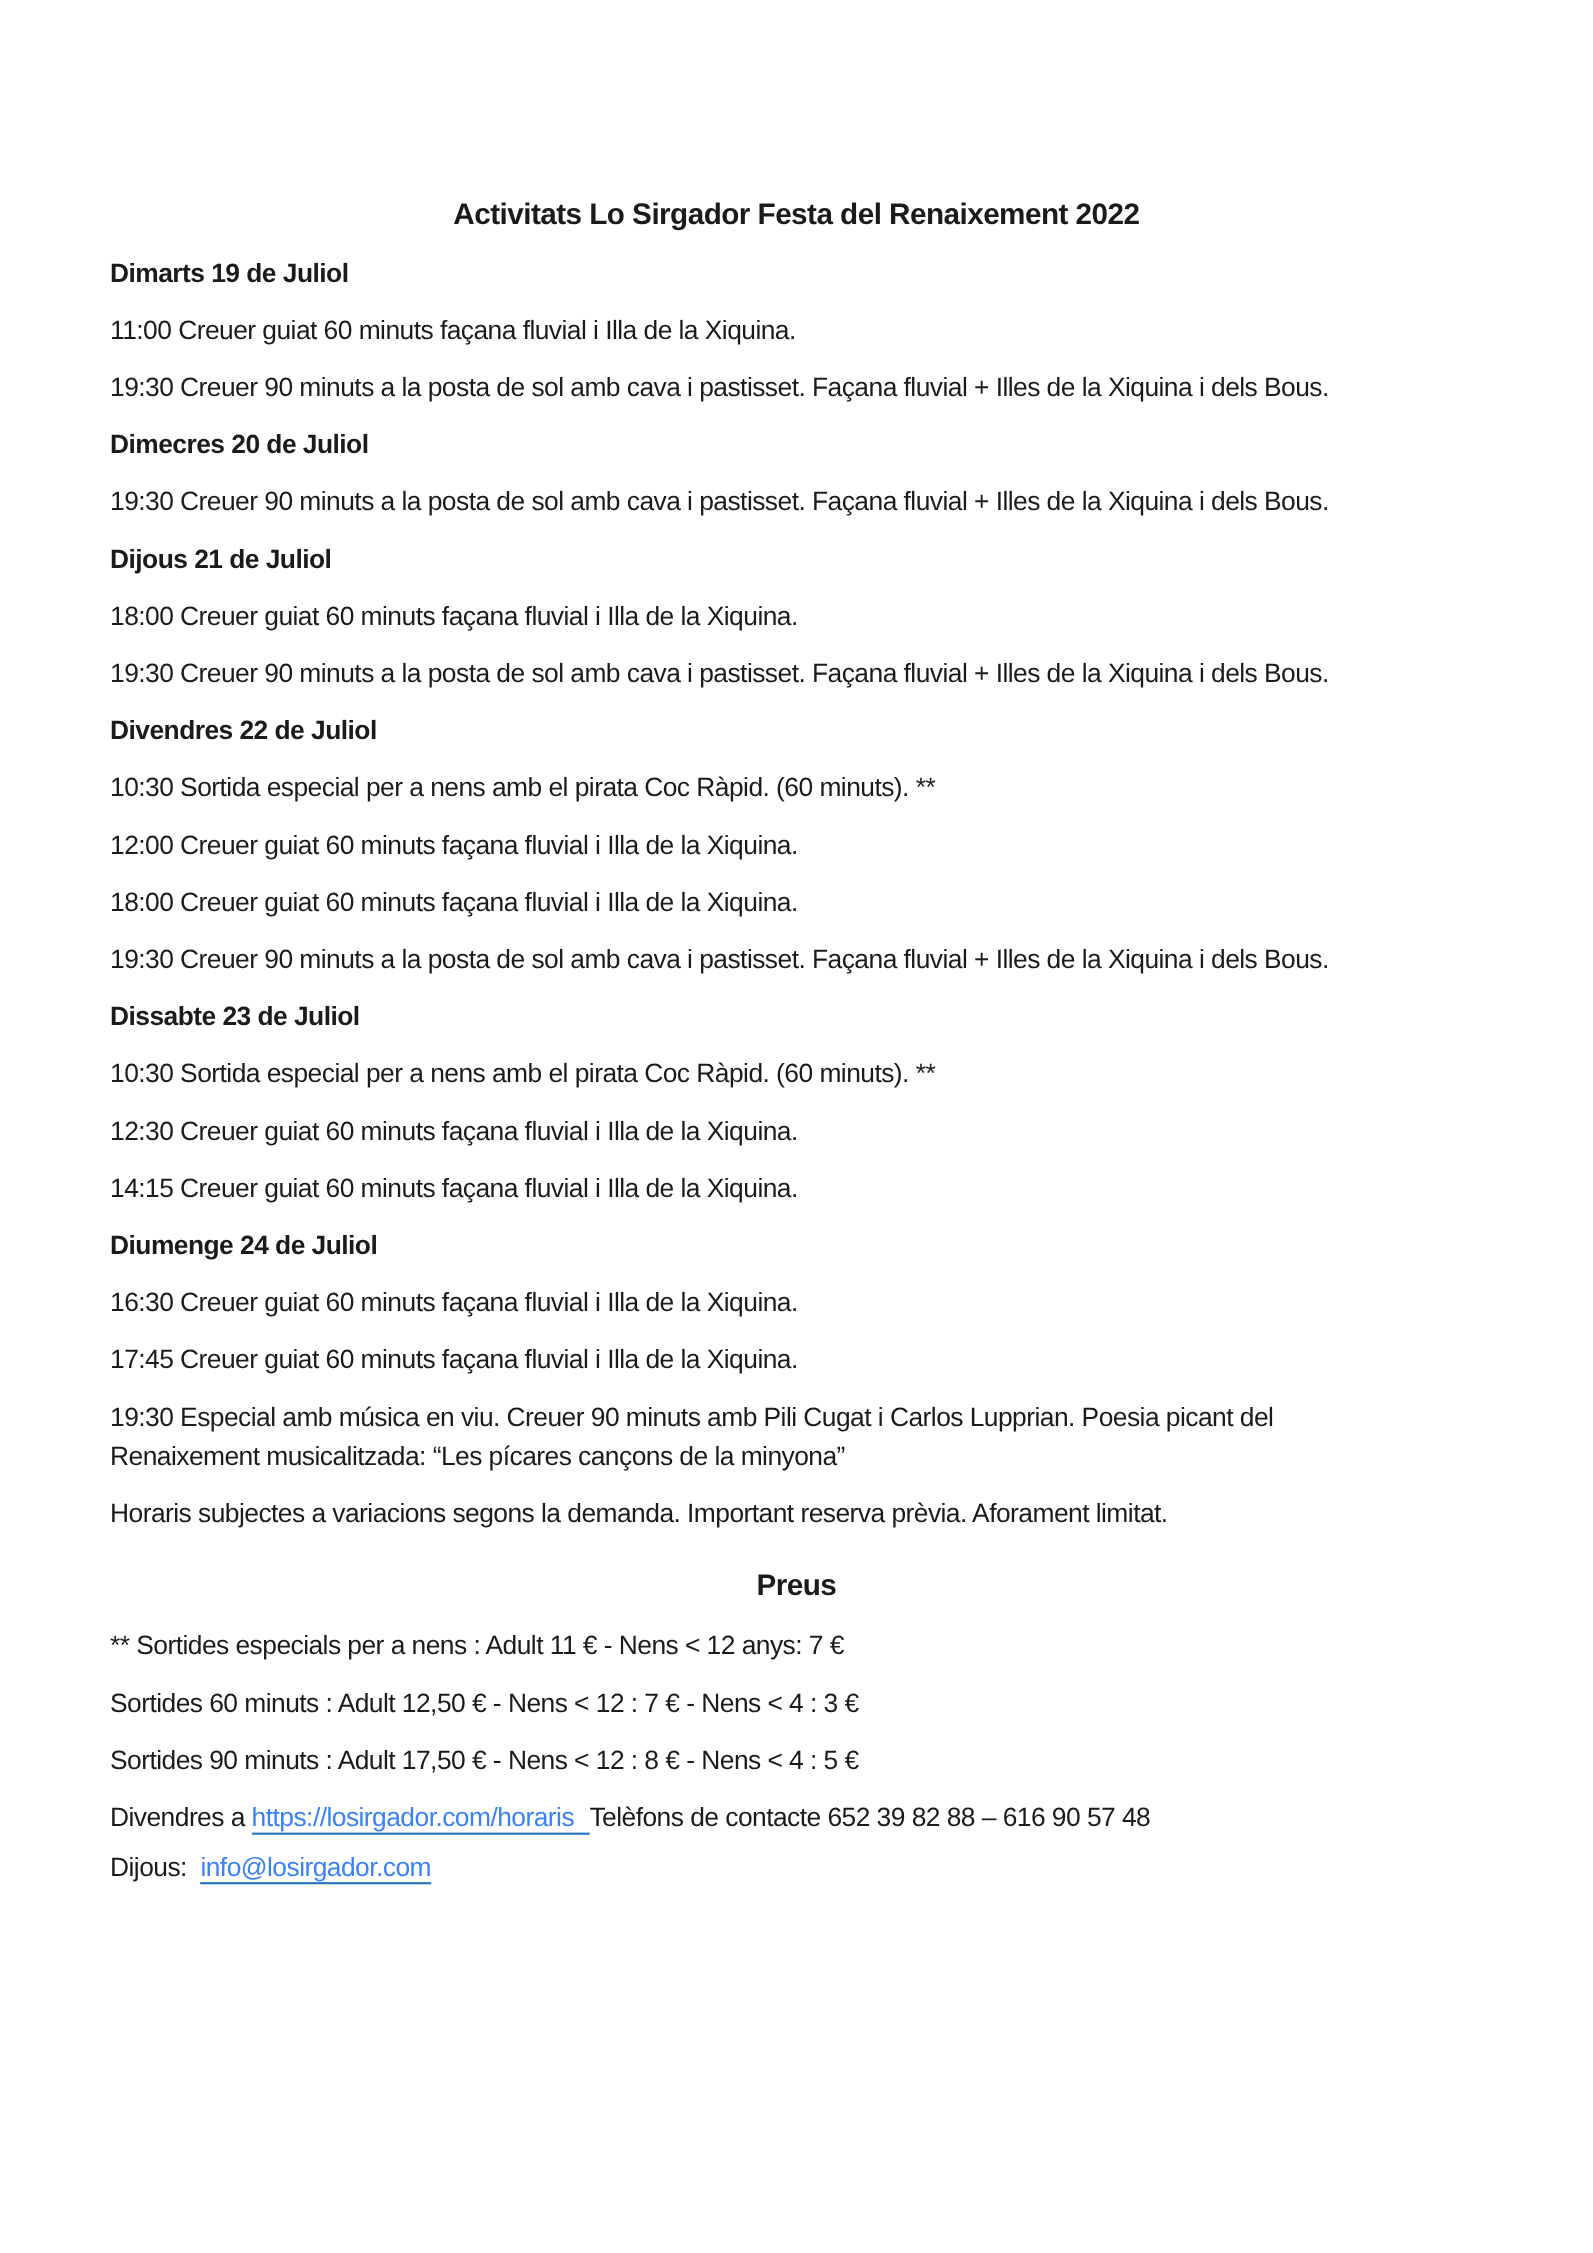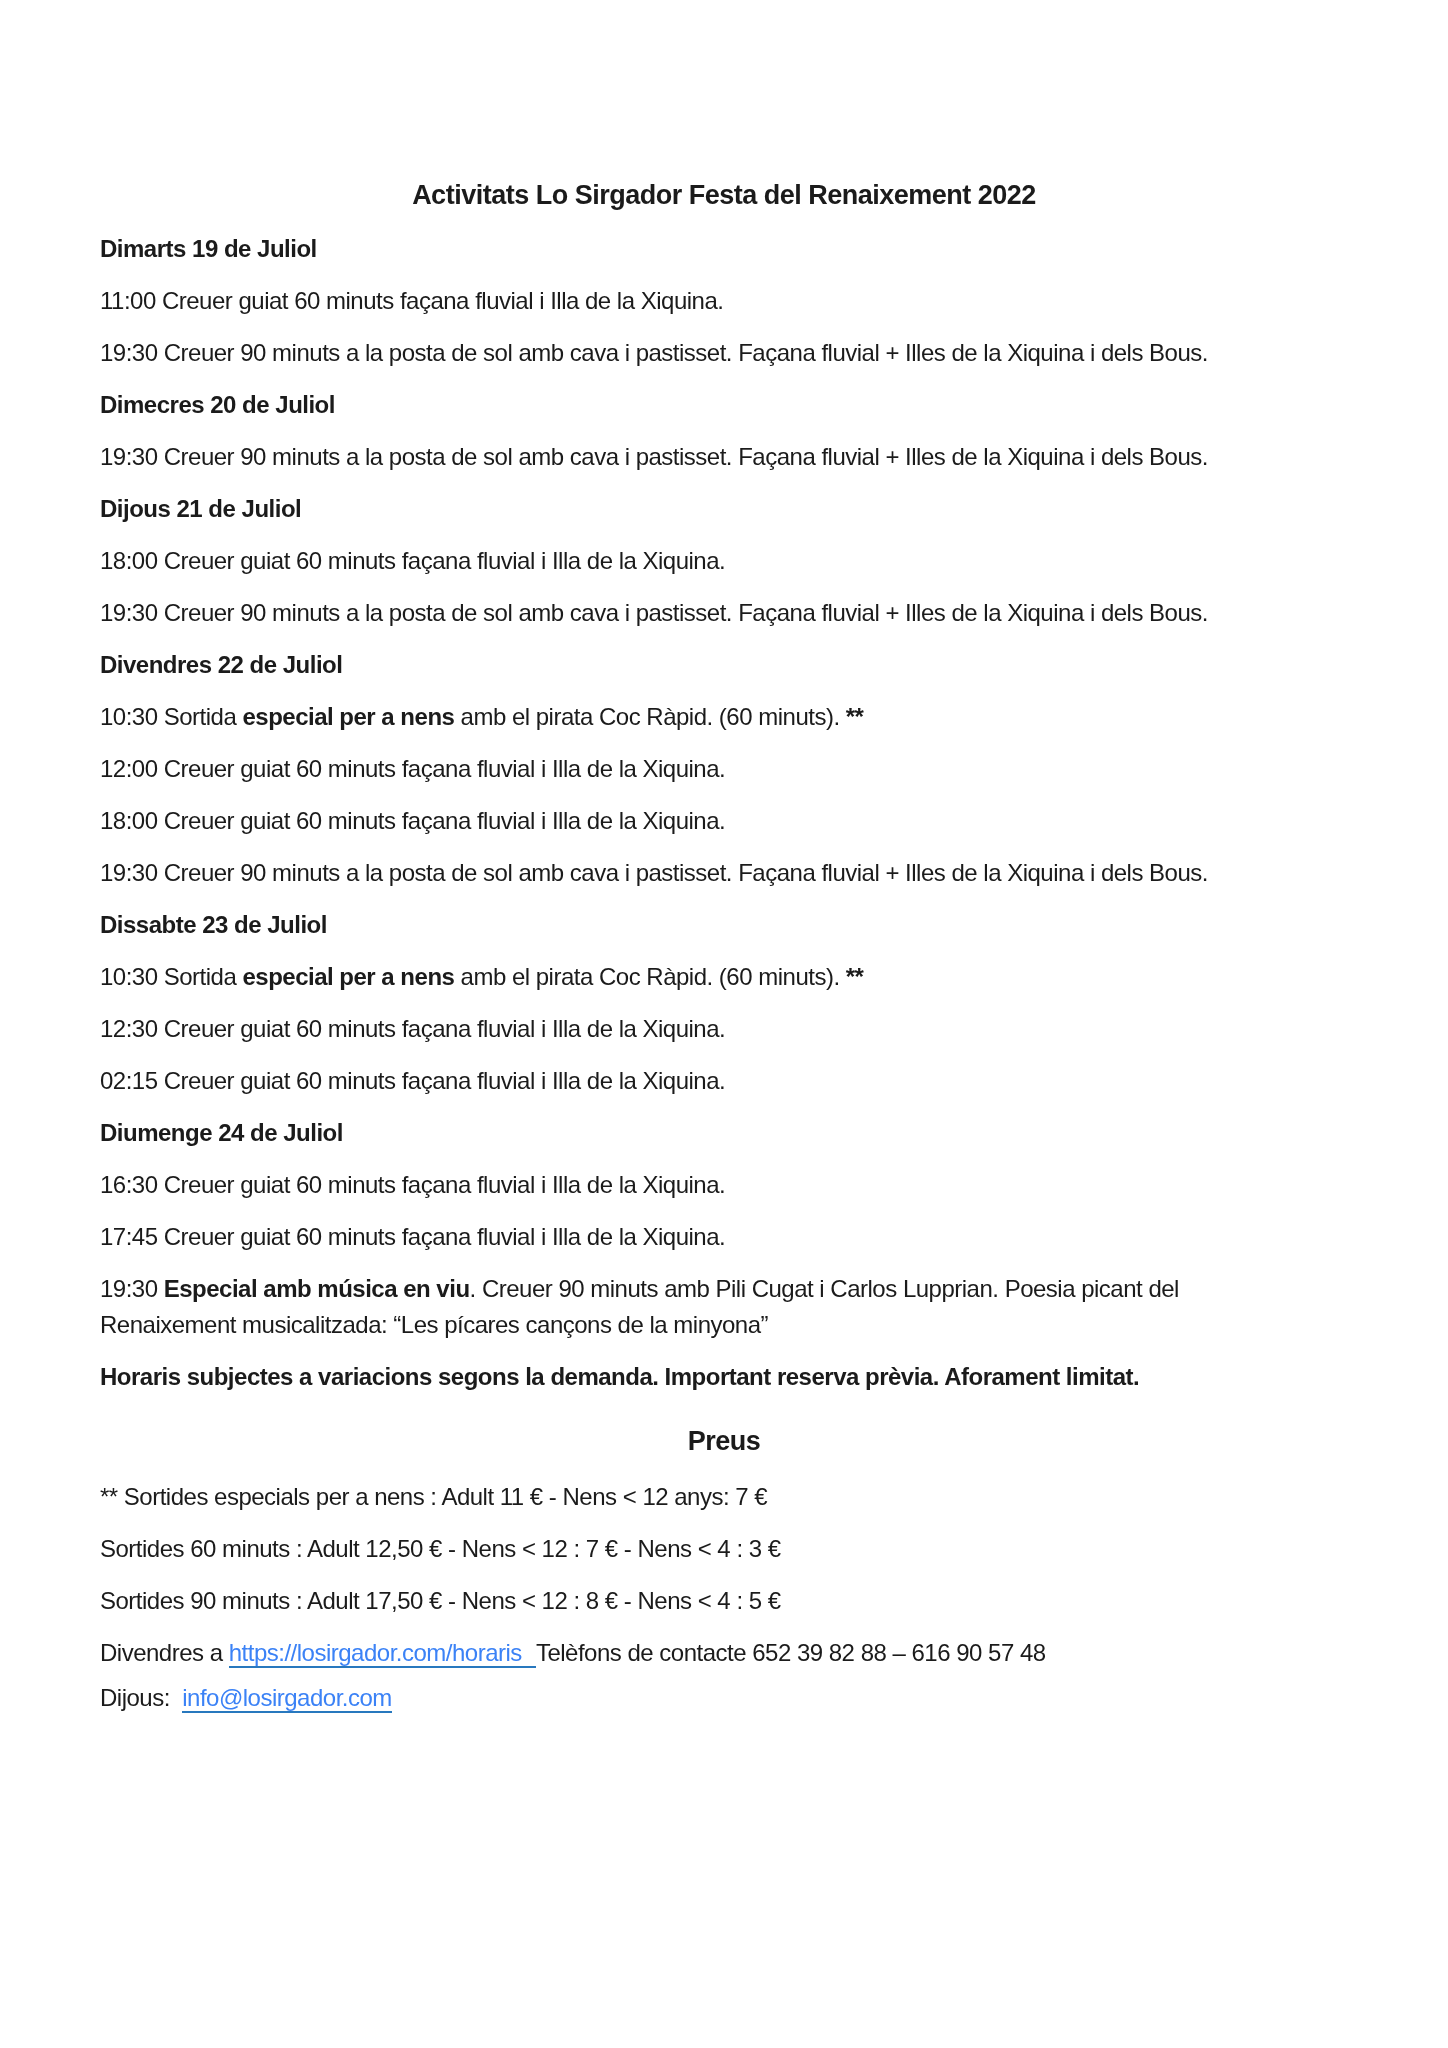--- a/index.html
+++ b/index.html
@@ -30,7 +30,7 @@
     white-space: pre;
   }
   .day   { font-weight: bold; }
-  .b     { font-weight: bold; }
+  .b     { font-weight: normal; }
   .nogap { margin-bottom: 0; }
   .cont  { line-height: 36px; }
   .preus-title {

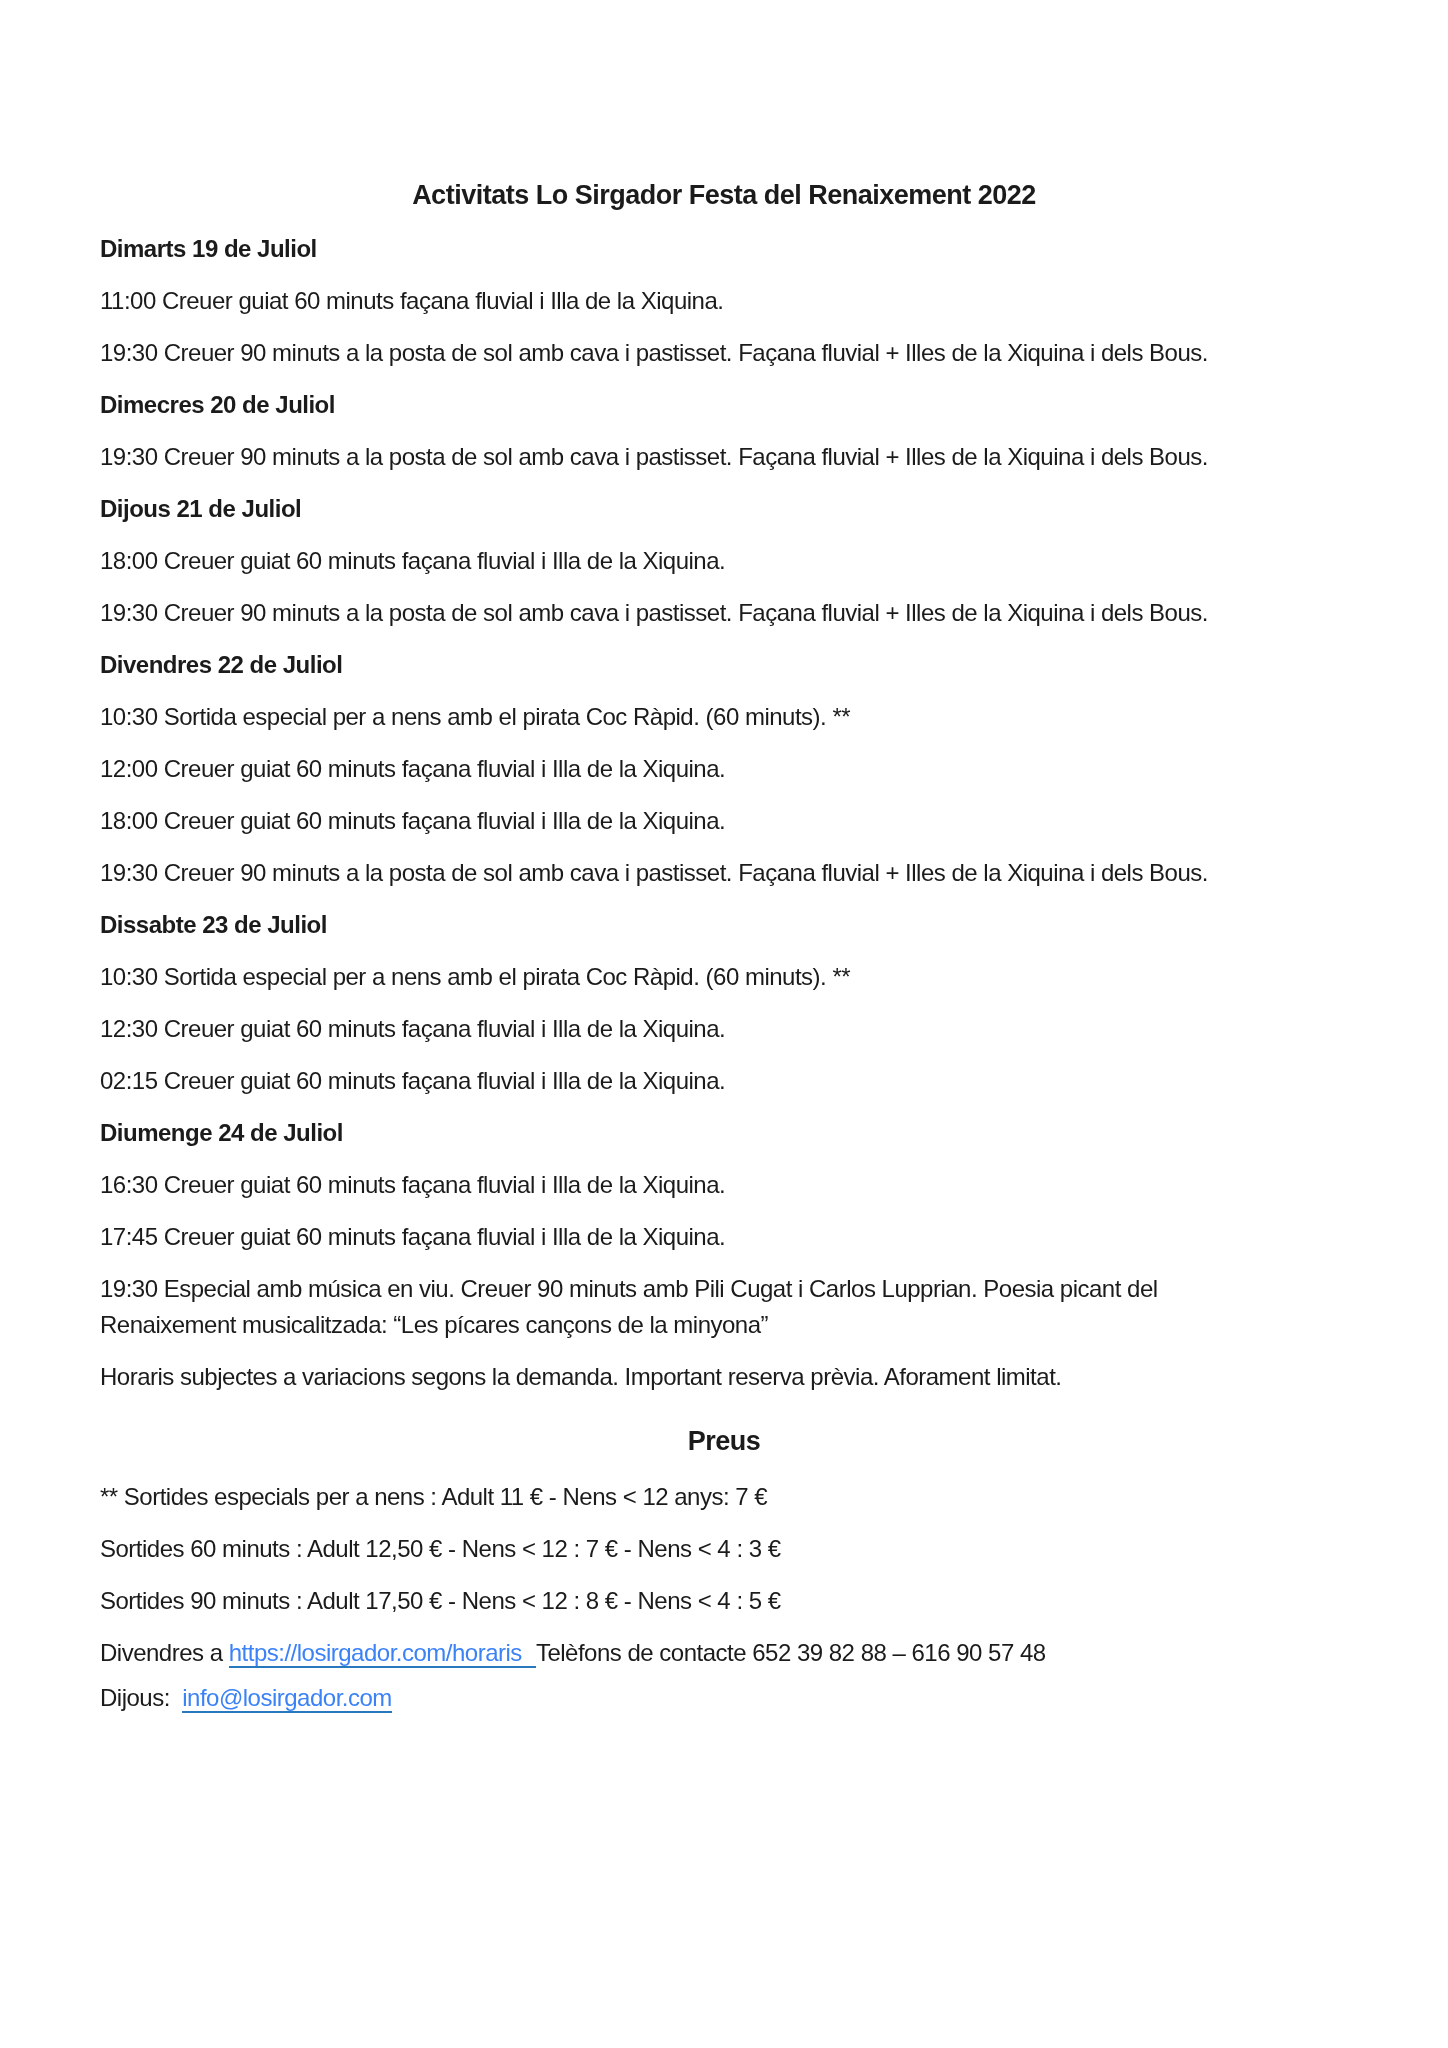--- a/index.html
+++ b/index.html
@@ -83,7 +83,7 @@
         <p class="line day">Dissabte 23 de Juliol</p>
         <p class="line"><span>10:30 Sortida </span><span class="b">especial per a nens</span><span> amb el pirata Coc Ràpid. (60 minuts). </span><span class="b">**</span></p>
         <p class="line"><span>12:30 Creuer guiat 60 minuts façana fluvial i Illa de la Xiquina.</span></p>
-        <p class="line"><span>02:15 Creuer guiat 60 minuts façana fluvial i Illa de la Xiquina.</span></p>
+        <p class="line"><span>14:15 Creuer guiat 60 minuts façana fluvial i Illa de la Xiquina.</span></p>
       </div>
       <div>
         <p class="line day">Diumenge 24 de Juliol</p>

